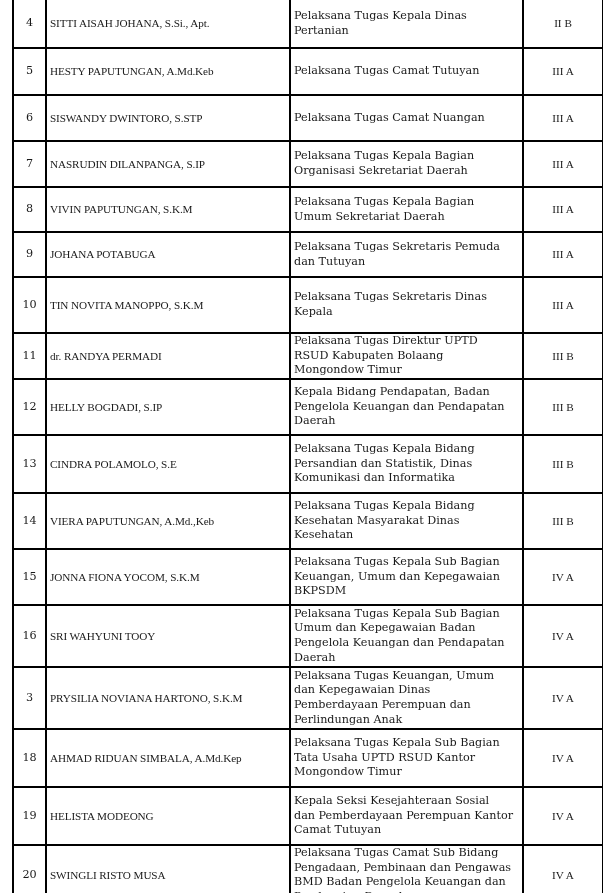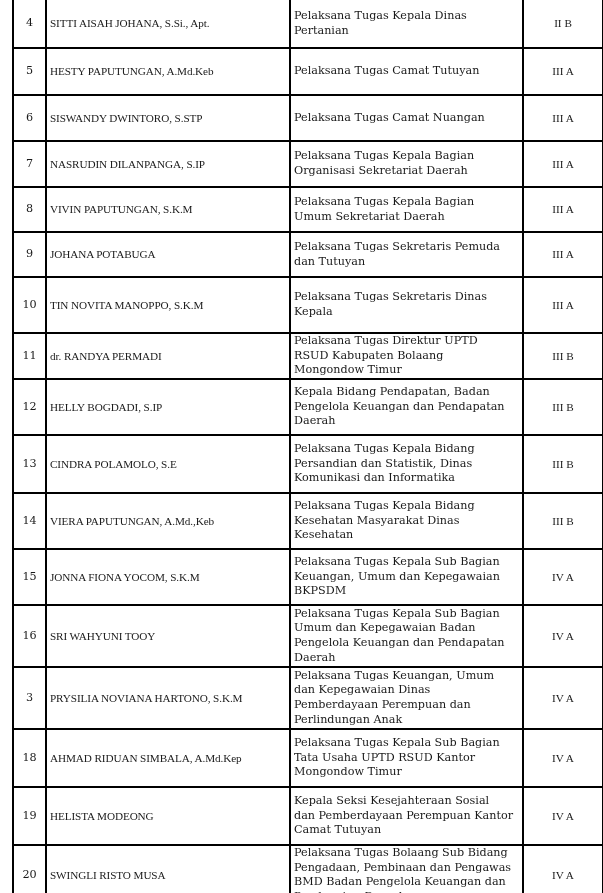--- a/index.html
+++ b/index.html
@@ -201,7 +201,7 @@
         <td class="col-no">20</td>
         <td class="col-name">SWINGLI RISTO MUSA</td>
         <td class="col-pos">
-          <span class="pos-line">Pelaksana Tugas Bolaang Sub Bidang</span>
+          <span class="pos-line">Pelaksana Tugas Camat Sub Bidang</span>
           <span class="pos-line">Pengadaan, Pembinaan dan Pengawas</span>
           <span class="pos-line">BMD Badan Pengelola Keuangan dan</span>
           <span class="pos-line">Pendapatan Daerah</span>

